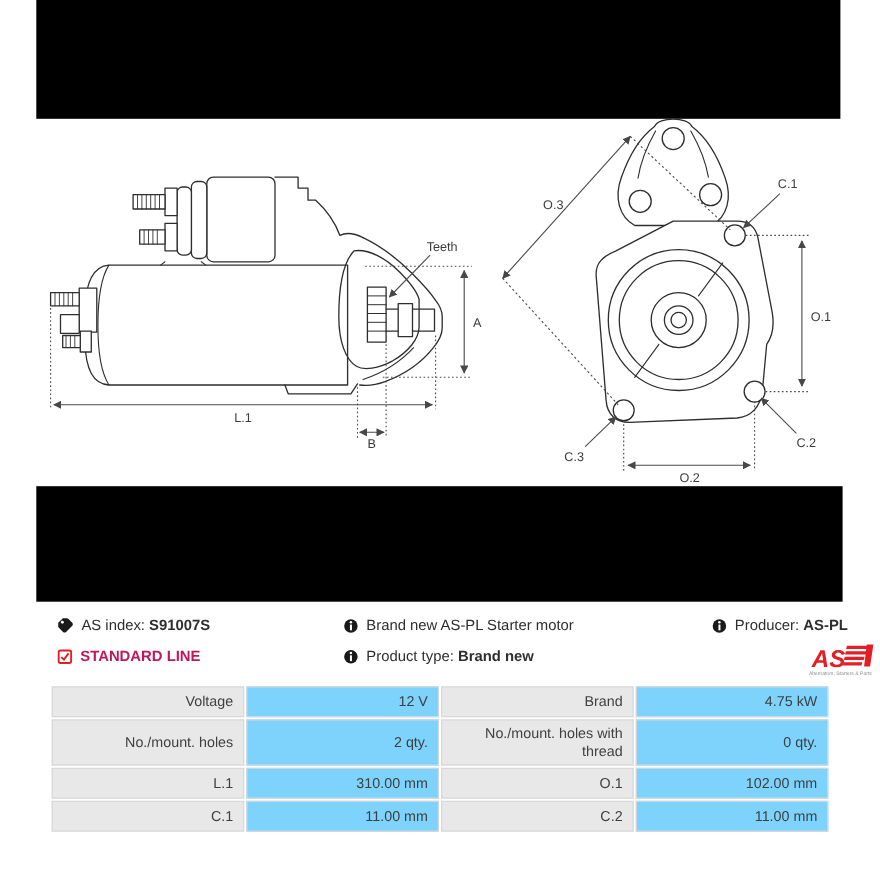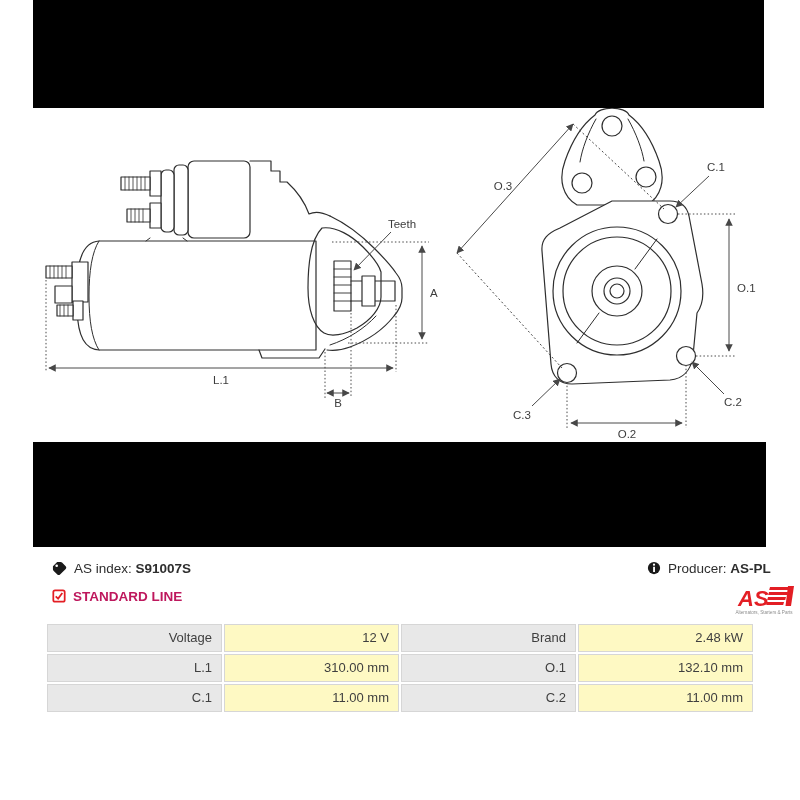--- a/index.html
+++ b/index.html
@@ -9,7 +9,7 @@
   #bar-top{left:33px;top:0;width:731px;height:108px;}
   #bar-mid{left:33px;top:442px;width:733px;height:105px;}
   #drawing{position:absolute;left:33px;top:108px;width:731px;height:334px;}
-  .inforow{position:absolute;display:flex;align-items:flex-start;gap:7px;font-size:13.5px;white-space:nowrap;}
+  .inforow{position:absolute;display:flex;align-items:center;gap:7px;font-size:13.5px;white-space:nowrap;}
   .inforow b{font-weight:bold;}
   #as-index{left:52px;top:561px;}
   #standard-line{left:52px;top:589px;color:#be185d;font-weight:bold;}

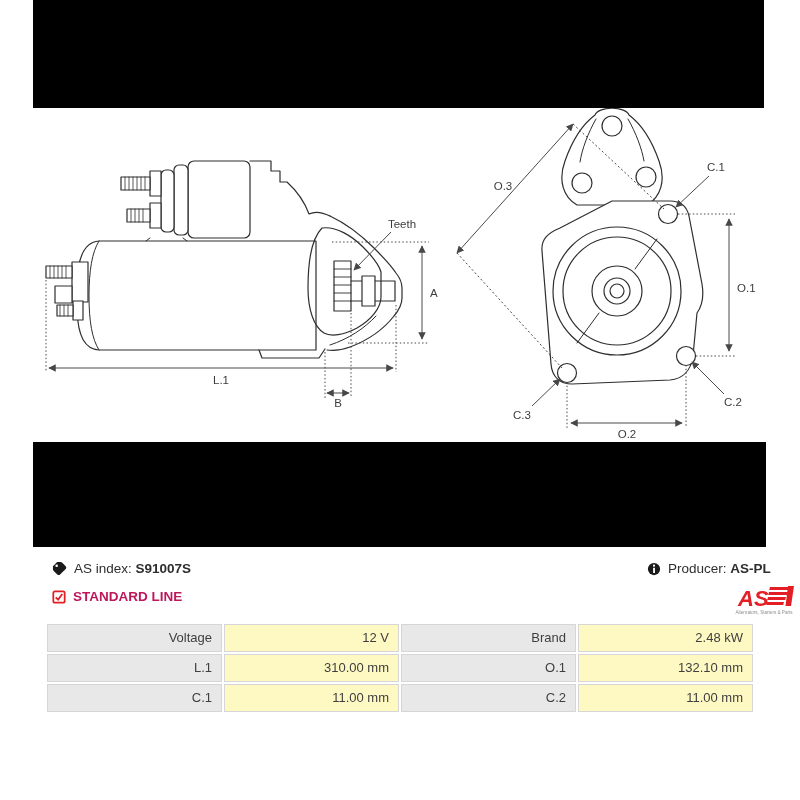--- a/index.html
+++ b/index.html
@@ -152,6 +152,14 @@
     <span>STANDARD LINE</span>
   </div>
 
+  <div id="brand-new" class="inforow">
+    <svg width="14" height="14" viewBox="0 0 16 16">
+      <circle cx="8" cy="8" r="7" fill="#1a1a1a"></circle>
+      <rect x="7" y="6.6" width="2.1" height="6" fill="#fff"></rect>
+      <circle cx="8" cy="4.2" r="1.3" fill="#fff"></circle>
+    </svg>
+    <span>Brand new AS-PL Starter motor</span>
+  </div>
 
 
   <div id="producer" class="inforow">

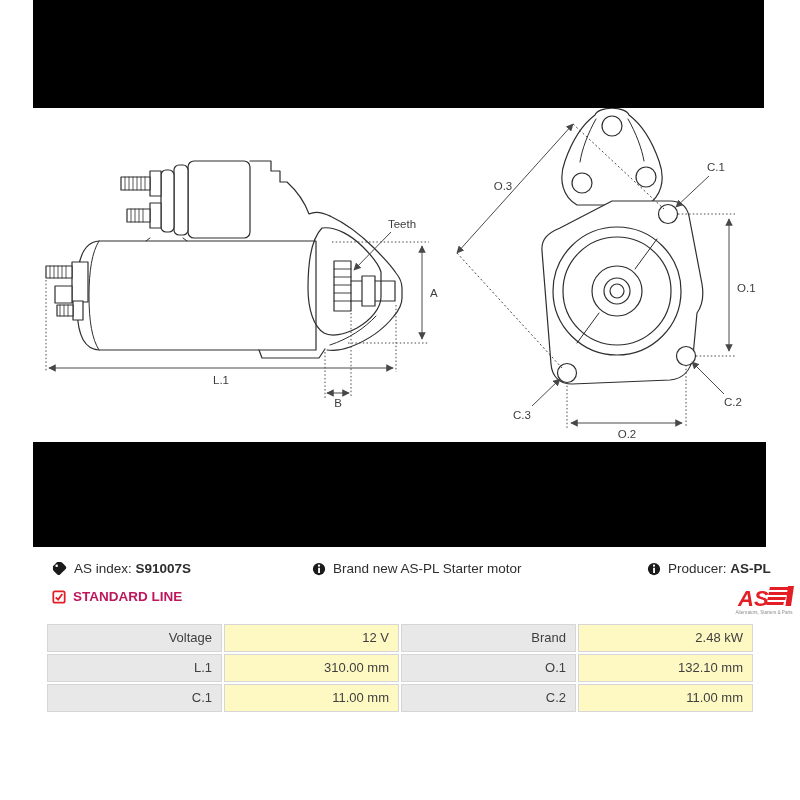--- a/index.html
+++ b/index.html
@@ -161,6 +161,14 @@
     <span>Brand new AS-PL Starter motor</span>
   </div>
 
+  <div id="product-type" class="inforow">
+    <svg width="14" height="14" viewBox="0 0 16 16">
+      <circle cx="8" cy="8" r="7" fill="#1a1a1a"></circle>
+      <rect x="7" y="6.6" width="2.1" height="6" fill="#fff"></rect>
+      <circle cx="8" cy="4.2" r="1.3" fill="#fff"></circle>
+    </svg>
+    <span><span>Product type:</span> <b>Brand new</b></span>
+  </div>
 
   <div id="producer" class="inforow">
     <svg width="14" height="14" viewBox="0 0 16 16">

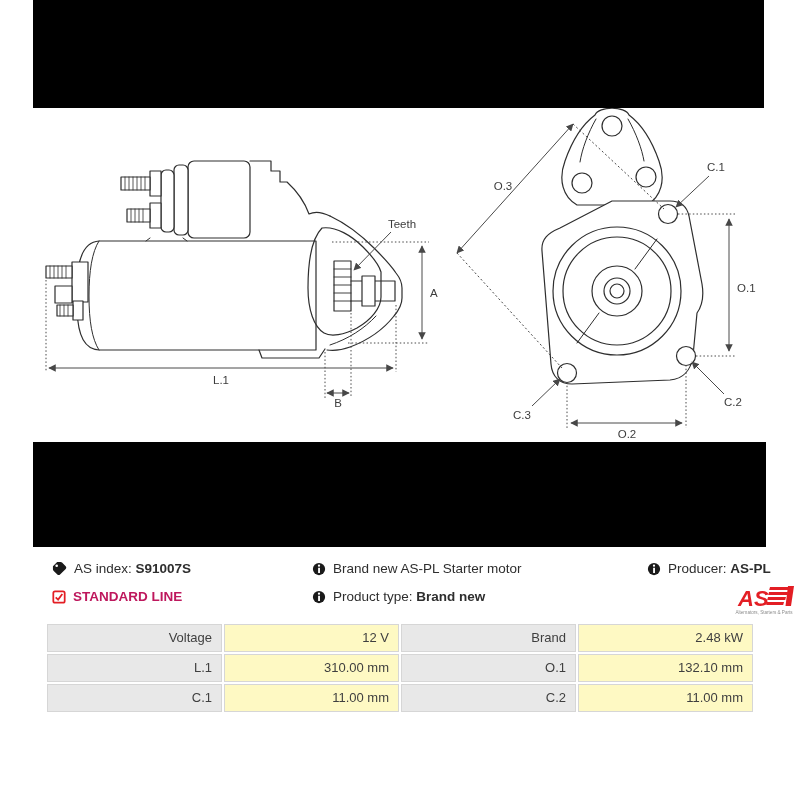--- a/index.html
+++ b/index.html
@@ -21,7 +21,7 @@
   table.specs td{border:1px solid #d6d6d6;text-align:right;padding:2px 9px 2px 20px;vertical-align:middle;height:22px;line-height:1.25;}
   table.specs tr.tall td{height:36px;}
   td.lab{background:#e8e8e8;}
-  td.val{background:#fef9c3;}
+  td.val{background:#7dd3fc;}
   svg text{font-family:"Liberation Sans",sans-serif;}
 </style>
 </head>

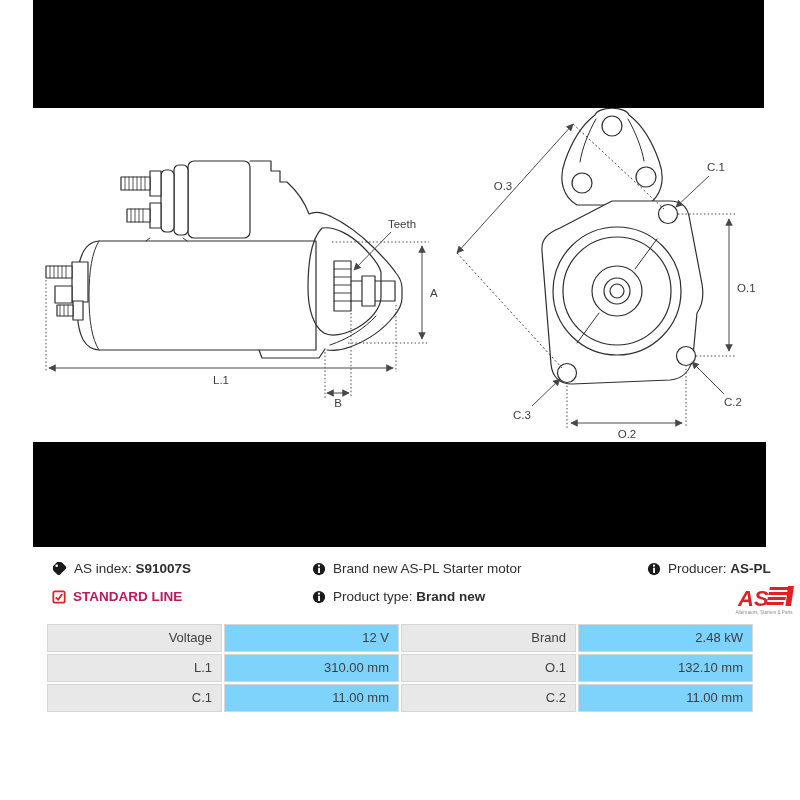--- a/index.html
+++ b/index.html
@@ -205,7 +205,7 @@
         <td class="lab">Voltage</td>
         <td class="val">12 V</td>
         <td class="lab">Brand</td>
-        <td class="val">2.48 kW</td>
+        <td class="val">4.75 kW</td>
       </tr>
       <tr>
         <td class="lab">L.1</td>

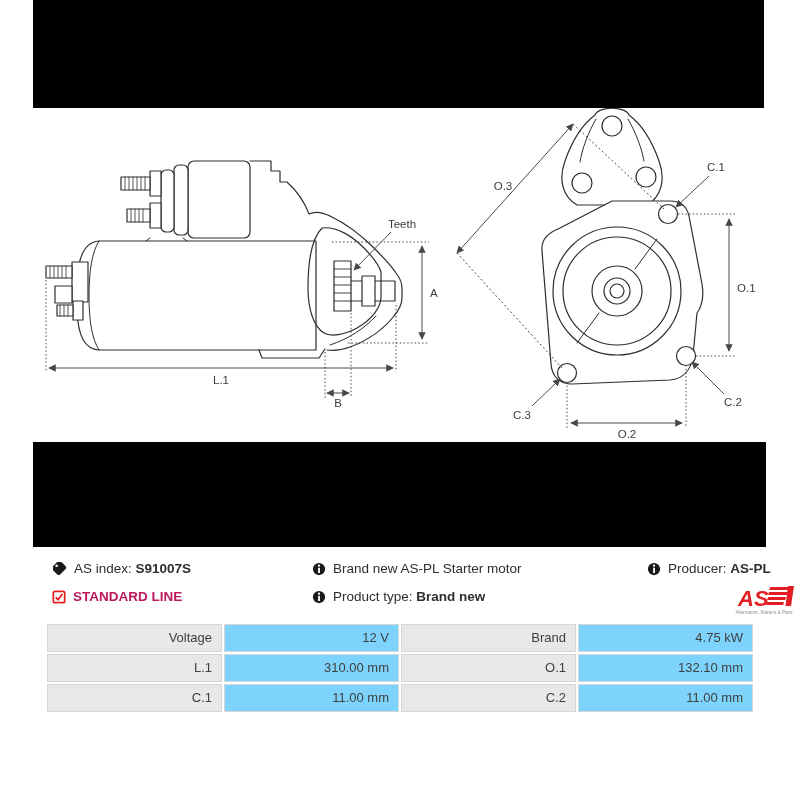--- a/index.html
+++ b/index.html
@@ -207,6 +207,12 @@
         <td class="lab">Brand</td>
         <td class="val">4.75 kW</td>
       </tr>
+      <tr class="tall">
+        <td class="lab">No./mount. holes</td>
+        <td class="val">2 qty.</td>
+        <td class="lab">No./mount. holes with thread</td>
+        <td class="val">0 qty.</td>
+      </tr>
       <tr>
         <td class="lab">L.1</td>
         <td class="val">310.00 mm</td>

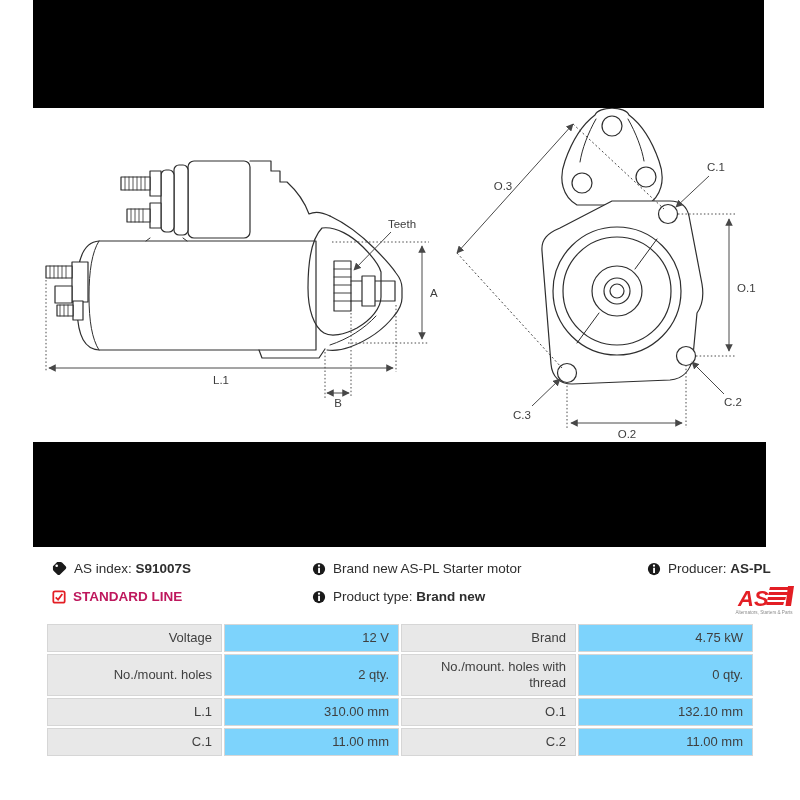--- a/index.html
+++ b/index.html
@@ -217,7 +217,7 @@
         <td class="lab">L.1</td>
         <td class="val">310.00 mm</td>
         <td class="lab">O.1</td>
-        <td class="val">132.10 mm</td>
+        <td class="val">102.00 mm</td>
       </tr>
       <tr>
         <td class="lab">C.1</td>

